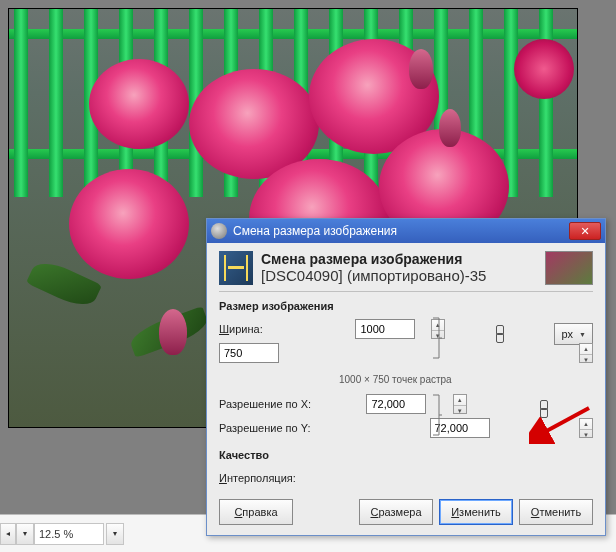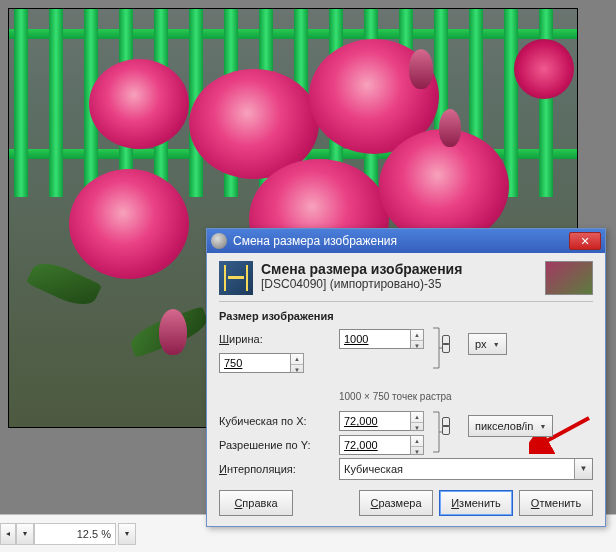--- a/index.html
+++ b/index.html
@@ -21,7 +21,7 @@
   .st-btn { width:16px; height:22px; border:1px solid #c5c5c5; background:linear-gradient(#fdfdfd,#e3e3e3); font-size:8px; line-height:20px; text-align:center; color:#333; }
   .st-drop { width:18px; font-size:8px; }
 
-  .dialog { position:absolute; left:206px; top:228px; width:400px; background:#ececec; border:1px solid #6b8fc9; box-shadow:2px 2px 6px rgba(0,0,0,.3); }
+  .dialog { position:absolute; left:206px; top:218px; width:400px; background:#ececec; border:1px solid #6b8fc9; box-shadow:2px 2px 6px rgba(0,0,0,.3); }
   .titlebar { height:24px; background:linear-gradient(#4a7fda,#3560bd); display:flex; align-items:center; color:#fff; font-size:12px; padding:0 4px; }
   .titlebar .ti { width:16px; height:16px; margin-right:6px; background:radial-gradient(circle at 40% 35%,#ddd,#777);border-radius:50%; }
   .titlebar .ttl { flex:1; }

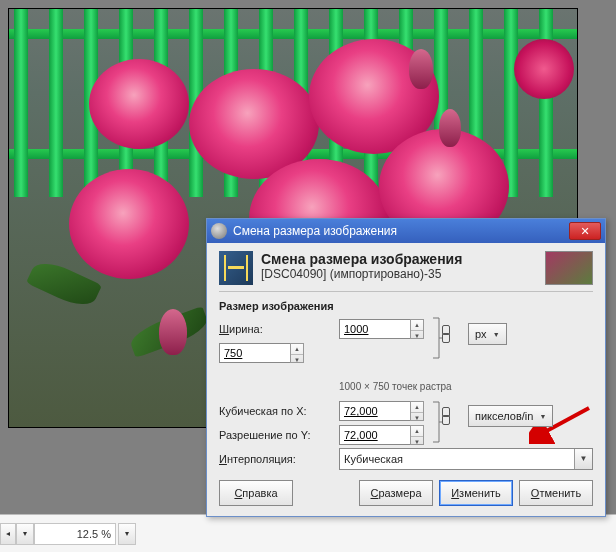--- a/index.html
+++ b/index.html
@@ -36,7 +36,7 @@
   .hdr-icon .harrow{position:absolute;left:9px;right:9px;top:15px;height:3px;background:#f7d95a;}
   .hdr-main { flex:1; }
   .hdr-main .htitle { font-size:14px; font-weight:bold; }
-  .hdr-main .hsub { font-size:12px; color:#333; }
+  .hdr-main .hsub { font-size:15px; color:#333; }
   .thumb { width:48px; height:34px; background:linear-gradient(140deg,#a23a62,#5c7c3e); border:1px solid #888; }
 
   .divider { height:1px; background:#c0c0c0; margin:4px 0 8px; }

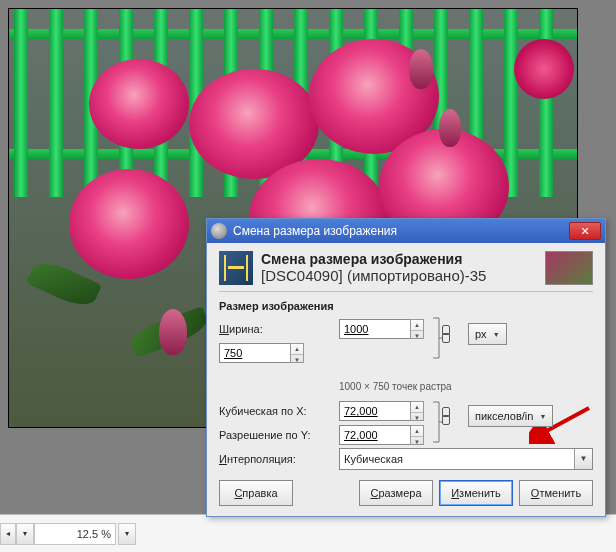--- a/index.html
+++ b/index.html
@@ -41,7 +41,7 @@
 
   .divider { height:1px; background:#c0c0c0; margin:4px 0 8px; }
   .sec-title { font-weight:bold; margin-bottom:6px; }
-  .row { display:flex; align-items:center; height:22px; margin-bottom:2px; }
+  .row { display:flex; align-items:center; height:22px; margin-bottom:2px;justify-content:space-between; }
   .lbl { width:120px; }
   .ul { text-decoration:underline; }
   .num-input { width:72px; height:20px; border:1px solid #888; background:#fff; padding:0 4px; font-size:11px;text-decoration:underline; }

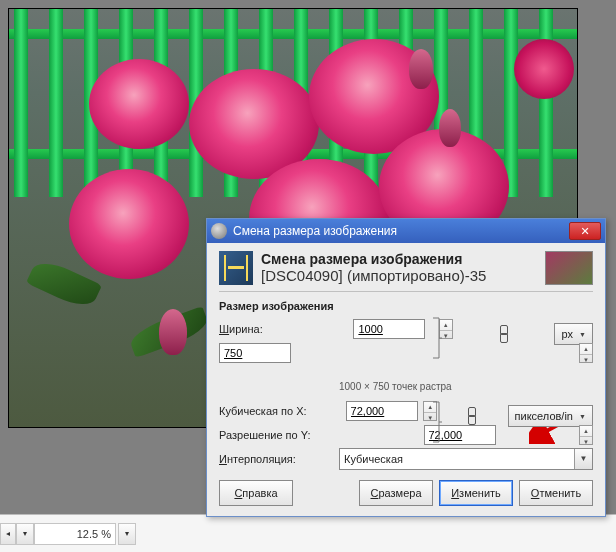--- a/index.html
+++ b/index.html
@@ -44,7 +44,7 @@
   .row { display:flex; align-items:center; height:22px; margin-bottom:2px;justify-content:space-between; }
   .lbl { width:120px; }
   .ul { text-decoration:underline; }
-  .num-input { width:72px; height:20px; border:1px solid #888; background:#fff; padding:0 4px; font-size:11px;text-decoration:underline; }
+  .num-input { width:60px; height:20px; border:1px solid #888; background:#fff; padding:0 4px; font-size:11px; }
   .spin { width:14px; height:20px; border:1px solid #999; background:linear-gradient(#fcfcfc,#e4e4e4); display:flex; flex-direction:column; margin-left:-1px;}
   .spin div{flex:1;font-size:6px;text-align:center;line-height:10px;color:#555;border-bottom:1px solid #bbb;}
   .spin div:last-child{border-bottom:none;}

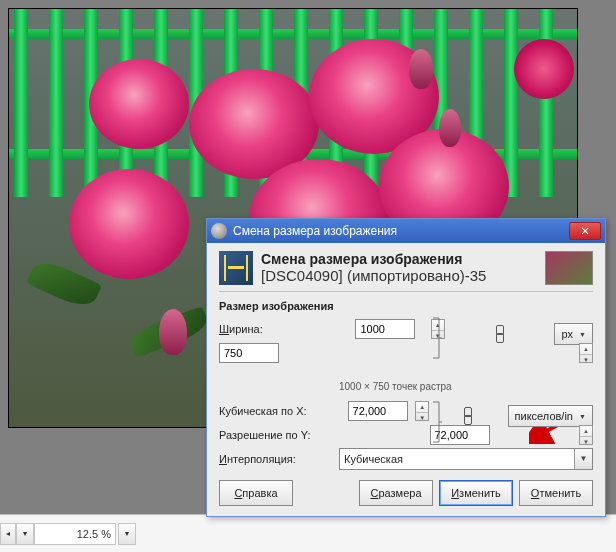--- a/index.html
+++ b/index.html
@@ -53,7 +53,7 @@
   .chain::before{top:0;} .chain::after{bottom:0;}
   .unit-btn{height:22px;padding:0 6px;border:1px solid #888;background:linear-gradient(#fbfbfb,#e3e3e3);font-size:11px;display:flex;align-items:center;gap:4px;}
   .arrow-down::after{content:"▼";font-size:7px;color:#444;margin-left:2px;}
-  .hint{font-size:10px;color:#555;margin:17px 0 8px 120px;}
+  .hint{font-size:10px;color:#555;margin:10px 0 8px 120px;}
 
   .arrow-annot{position:absolute;left:310px;top:86px;width:64px;height:40px;pointer-events:none;}
 

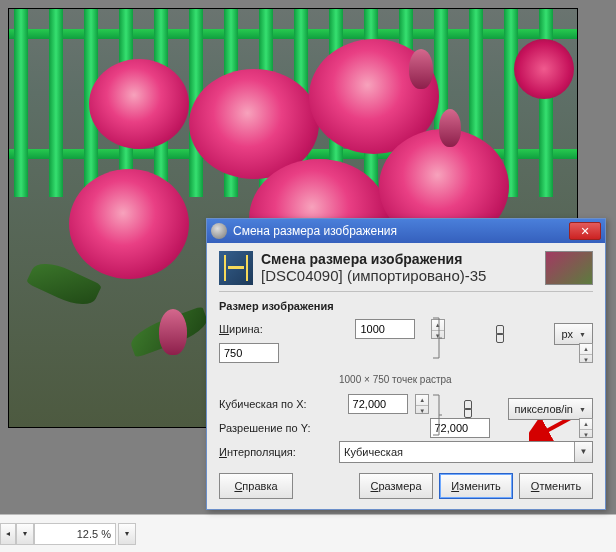--- a/index.html
+++ b/index.html
@@ -177,7 +177,7 @@
 
     <div style="position:relative">
       <div class="row">
-        <div class="lbl">Кубическая по X:</div>
+        <div class="lbl">Разрешение по X:</div>
         <input class="num-input" value="72,000" style="">
         <div class="spin">
             <div>▲</div>

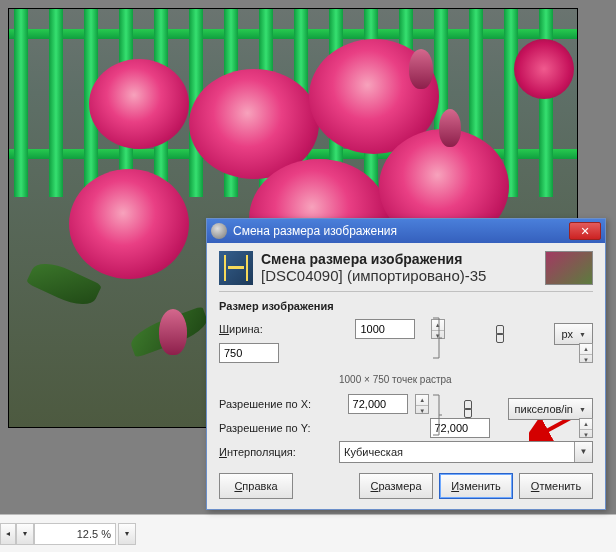--- a/index.html
+++ b/index.html
@@ -189,9 +189,6 @@
         <div style="width:14px"></div>
         <div class="chain" style="margin-top:10px"></div>
         <div style="width:16px"></div>
-        <div class="unit-btn arrow-down" style="margin-top:10px">
-            <span>пикселов/in</span>
-          </div>
       </div>
       <div class="row">
         <div class="lbl">Разрешение по Y:</div>

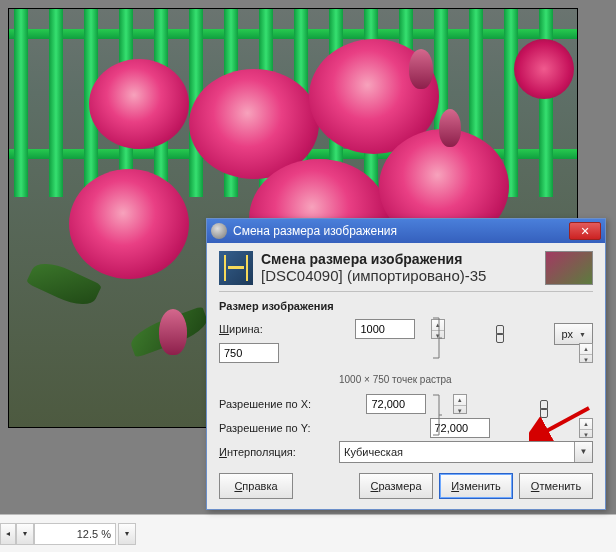--- a/index.html
+++ b/index.html
@@ -200,6 +200,7 @@
       </div>
     </div>
 
+    <div class="sec-title" style="margin-top:10px">Качество</div>
     <div class="row">
       <div class="lbl"><span class="ul">И</span><span>нтерполяция:</span></div>
       <div class="combo">

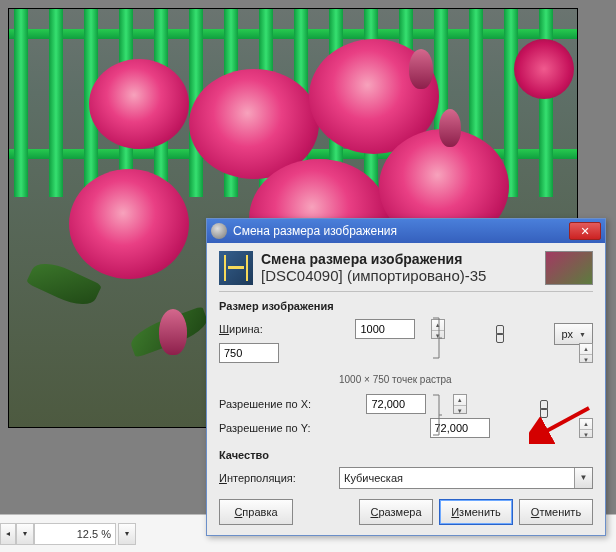--- a/index.html
+++ b/index.html
@@ -203,10 +203,6 @@
     <div class="sec-title" style="margin-top:10px">Качество</div>
     <div class="row">
       <div class="lbl"><span class="ul">И</span><span>нтерполяция:</span></div>
-      <div class="combo">
-        <span>Кубическая</span>
-        <div class="cbtn">▼</div>
-      </div>
     </div>
 
     <div class="btn-row">

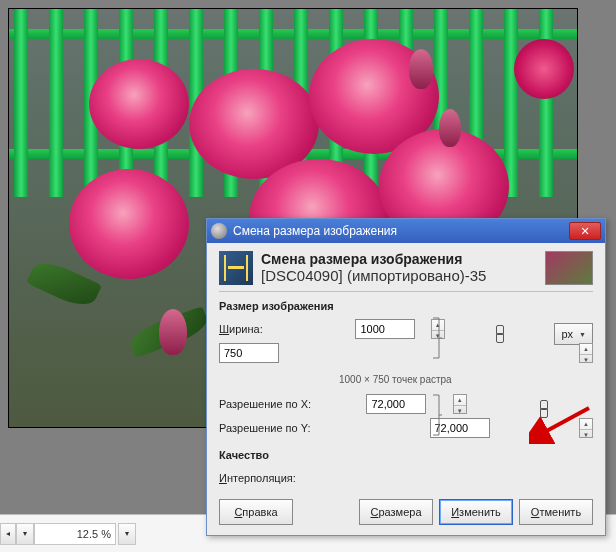--- a/index.html
+++ b/index.html
@@ -110,7 +110,7 @@
 <div class="statusbar">
   <div class="st-btn">◂</div>
   <div class="st-btn st-drop">▾</div>
-  <div class="st-seg" style="width:82px;justify-content:flex-end">
+  <div class="st-seg" style="width:70px;justify-content:flex-start">
       <span>12.5 %</span>
     </div>
   <div class="st-btn st-drop">▾</div>

